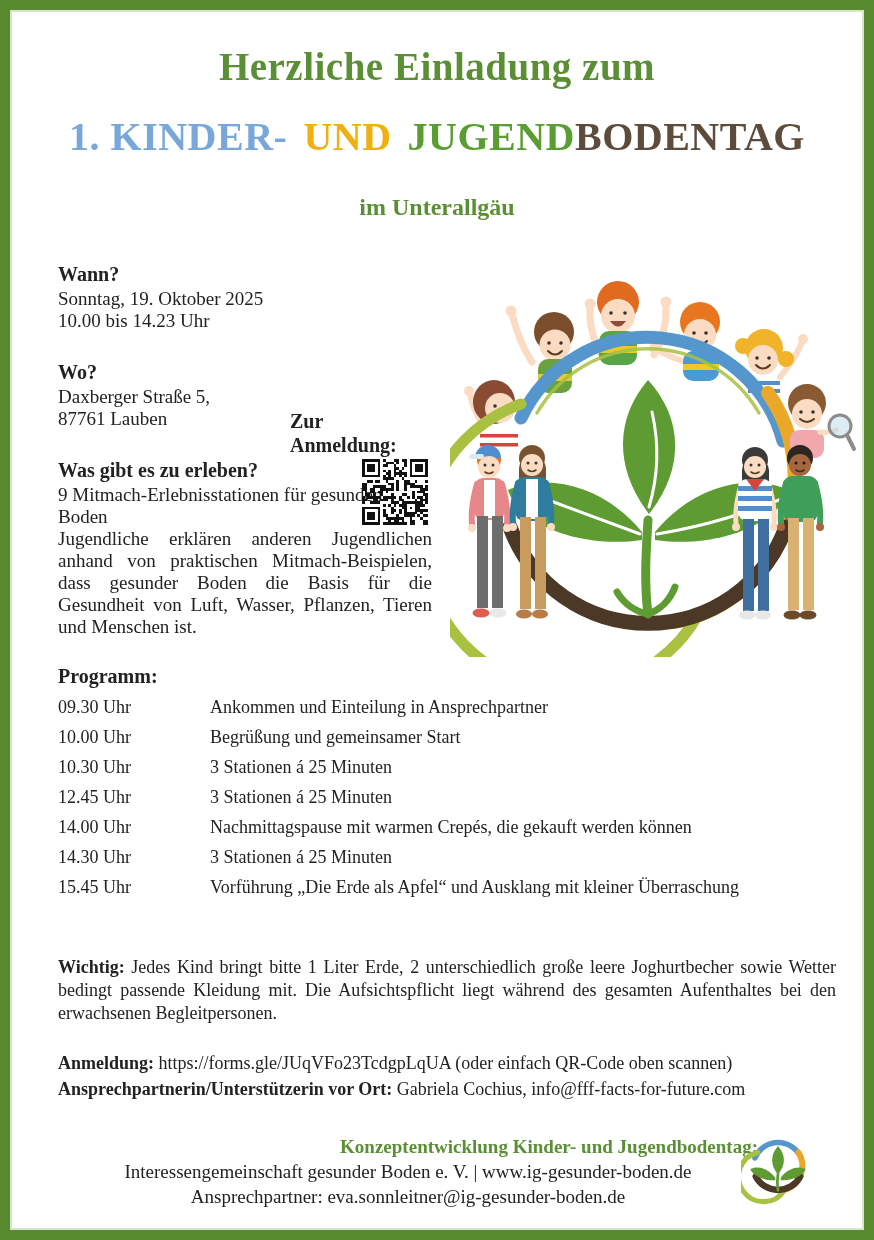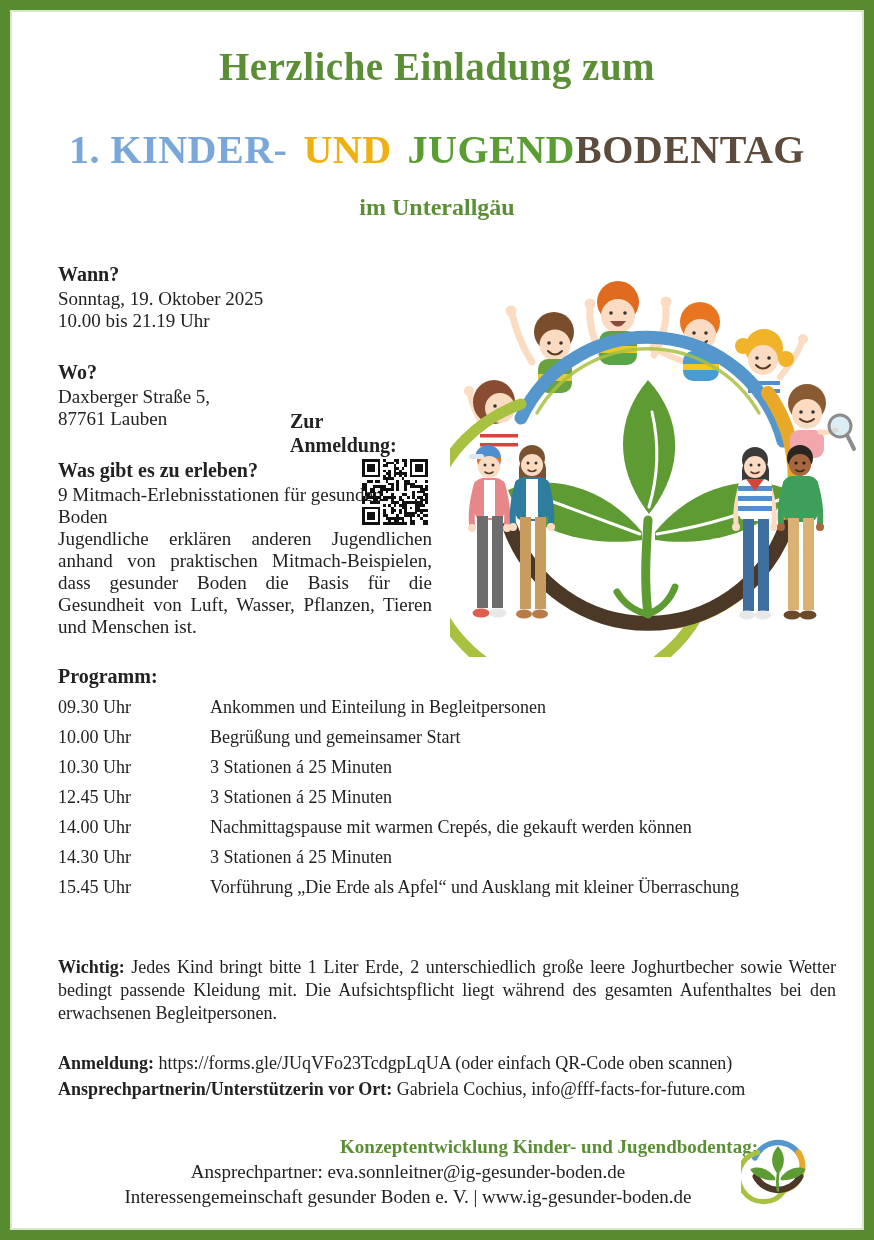--- a/index.html
+++ b/index.html
@@ -16,7 +16,7 @@
   }
   .center{left:0; right:0; text-align:center; position:absolute;}
   .invite-heading{top:34px; font-size:39px; font-weight:bold; color:var(--green); letter-spacing:.5px;}
-  .main-title{top:116px; font-size:40px; font-weight:bold; letter-spacing:.5px; white-space:nowrap;}
+  .main-title{top:103px; font-size:40px; font-weight:bold; letter-spacing:.5px; white-space:nowrap;}
   .main-title .seg{display:inline-block;}
   .seg.sp{margin-right:16px;}
   .t-blue{color:var(--title_blue);} .t-yellow{color:var(--title_yellow);}

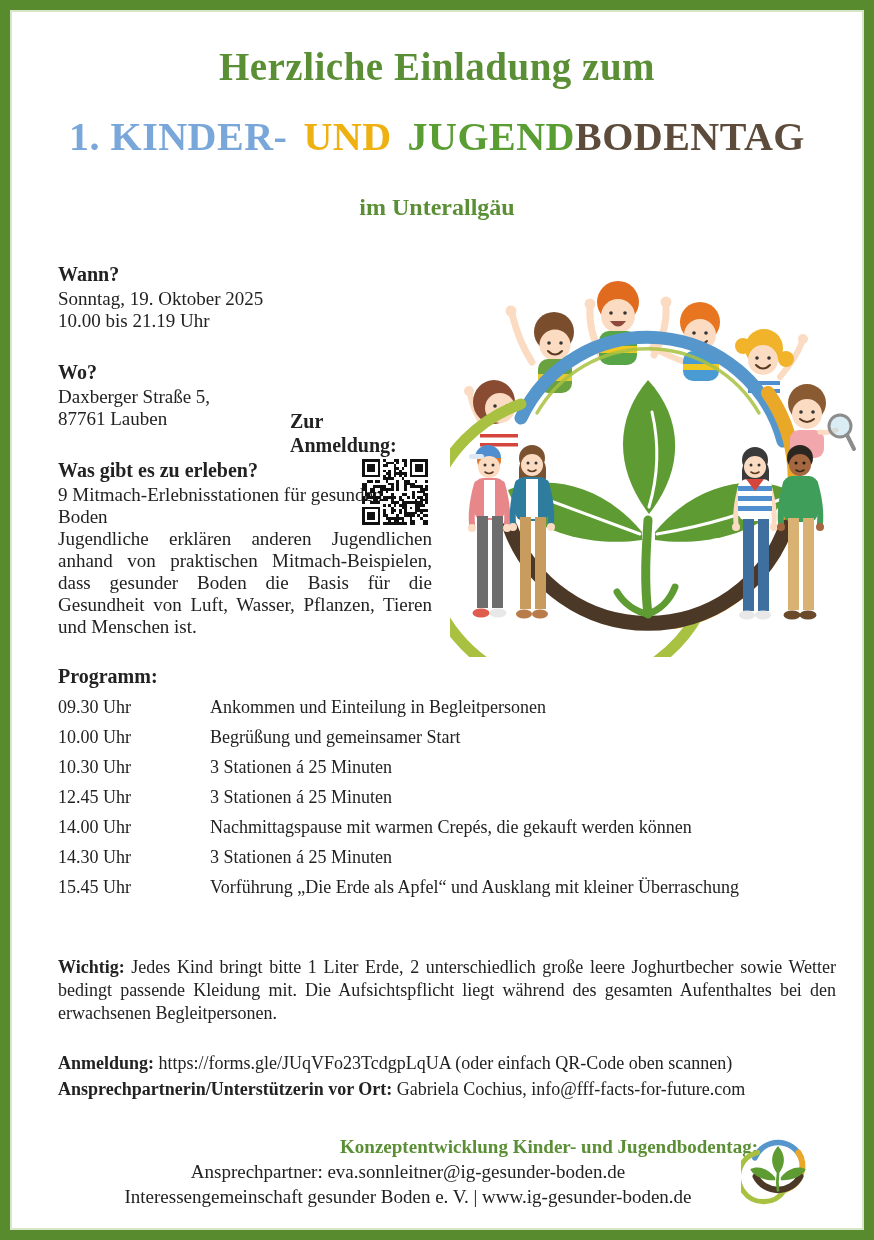--- a/index.html
+++ b/index.html
@@ -59,7 +59,7 @@
     <div class="sec">
       <h3>Wann?</h3>
       <p>Sonntag, 19. Oktober 2025</p>
-      <p>10.00 bis 21.19 Uhr</p>
+      <p>10.00 bis 14.23 Uhr</p>
     </div>
     <div class="sec">
       <h3>Wo?</h3>

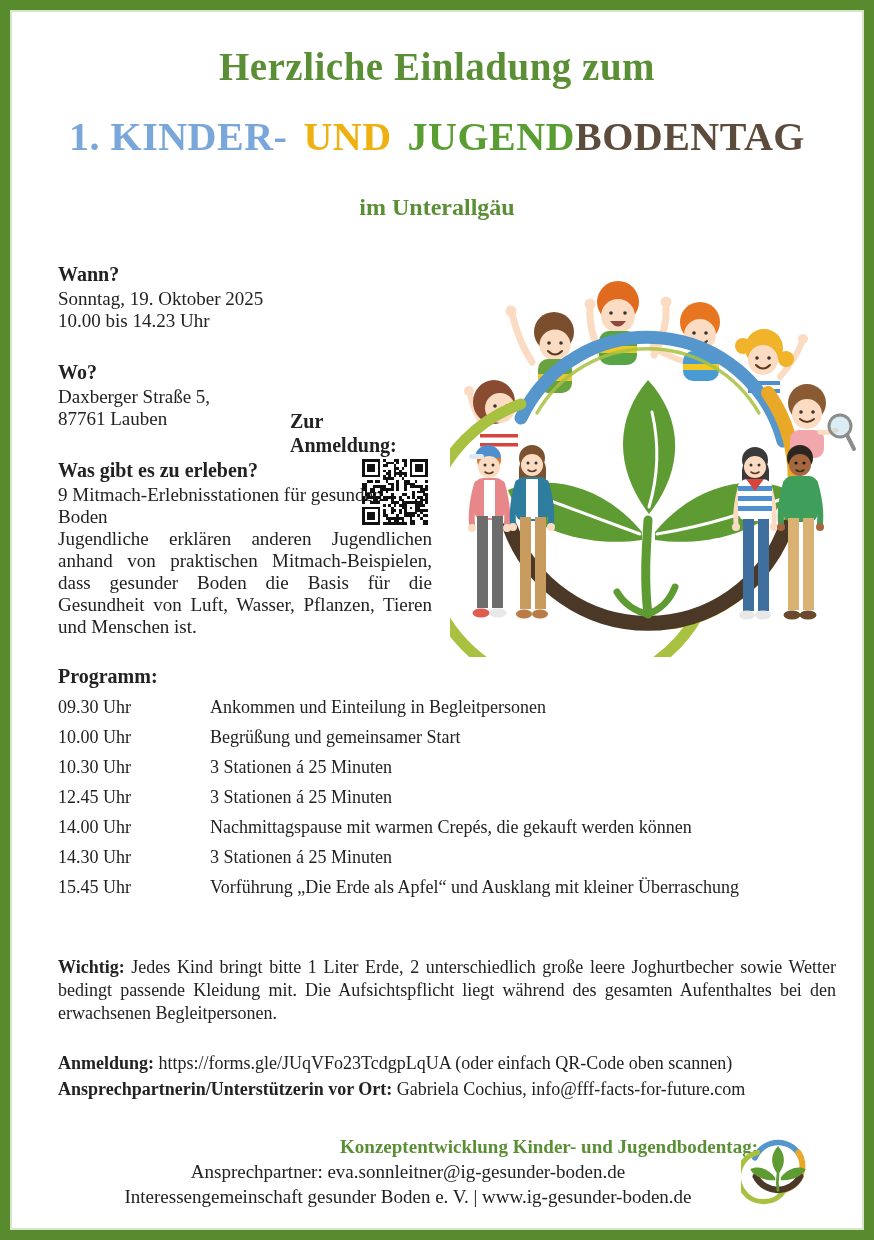--- a/index.html
+++ b/index.html
@@ -491,7 +491,7 @@
     <h3>Programm:</h3>
     <div class="prow">
       <span>09.30 Uhr</span>
-      <span>Ankommen und Einteilung in Begleitpersonen</span>
+      <span>Ankommen und Einteilung in Ansprechpartner</span>
     </div>
     <div class="prow">
       <span>10.00 Uhr</span>

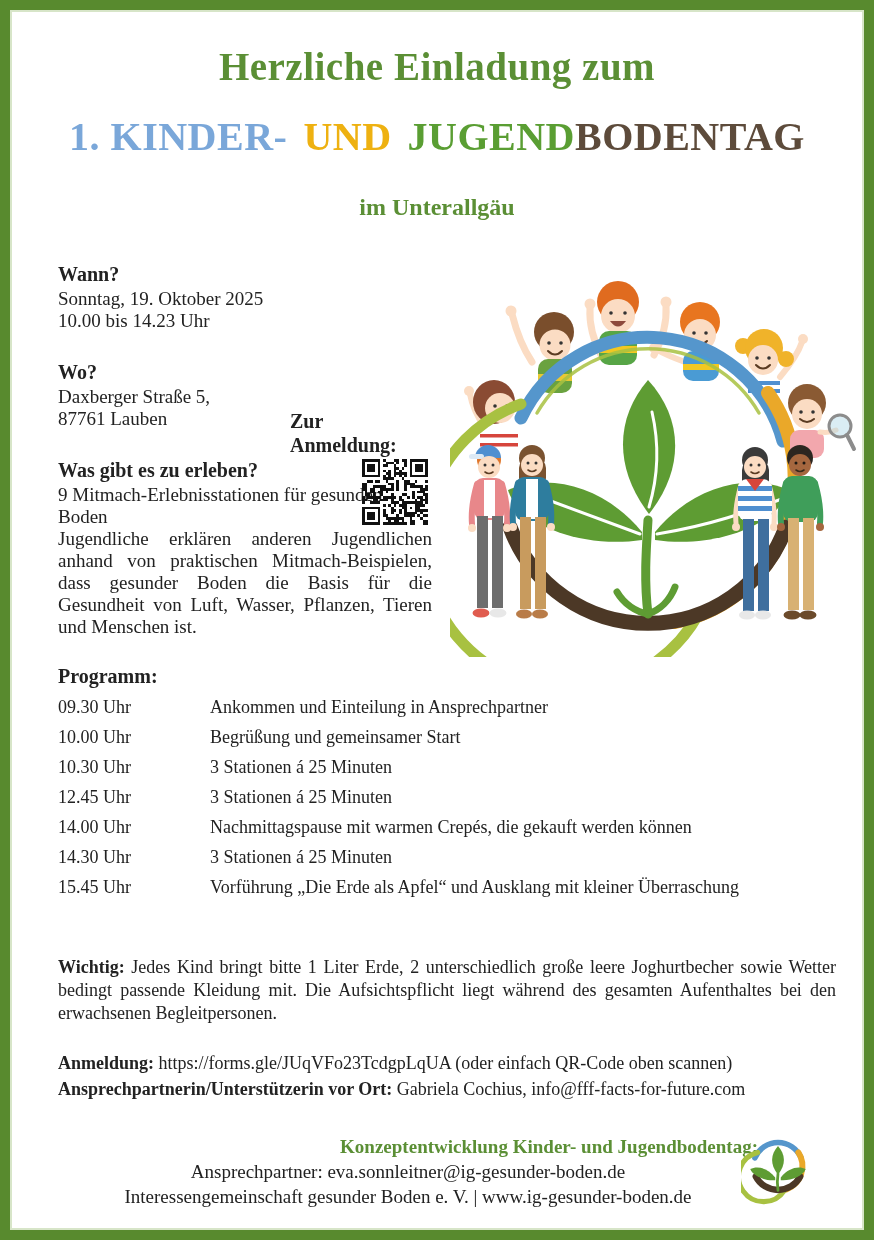--- a/index.html
+++ b/index.html
@@ -535,10 +535,10 @@
   <div class="footer">
     <div class="fh">Konzeptentwicklung Kinder- und Jugendbodentag:</div>
     <div>
+      <span>Interessengemeinschaft gesunder Boden e. V. | </span><a class="linkish">www.ig-gesunder-boden.de</a>
+    </div>
+    <div>
       <span>Ansprechpartner: </span><a class="linkish">eva.sonnleitner@ig-gesunder-boden.de</a>
-    </div>
-    <div>
-      <span>Interessengemeinschaft gesunder Boden e. V. | </span><a class="linkish">www.ig-gesunder-boden.de</a>
     </div>
   </div>
 

